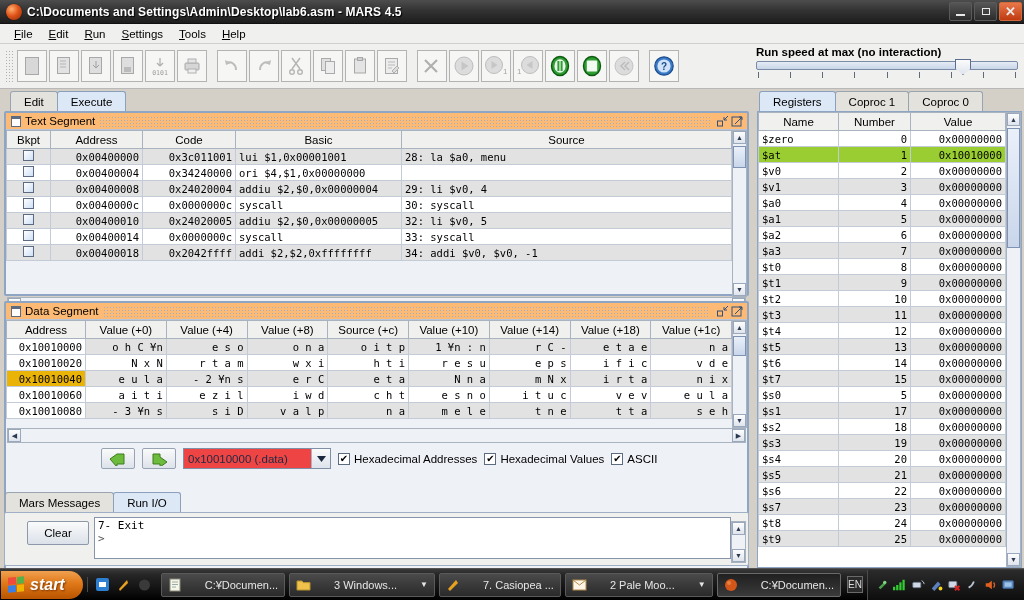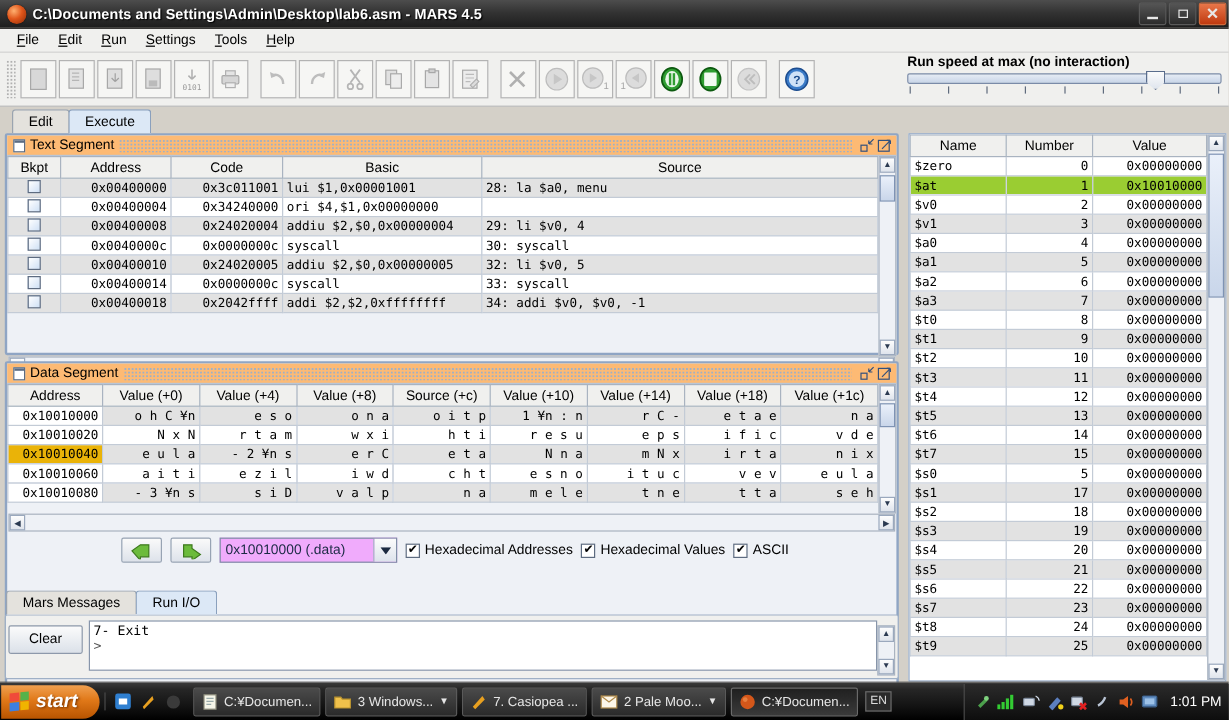--- a/index.html
+++ b/index.html
@@ -666,6 +666,11 @@
   </div>
 
   <div id="rightpane">
+    <div class="reg-tabstrip">
+      <div class="tab active">Registers</div>
+      <div class="tab">Coproc 1</div>
+      <div class="tab">Coproc 0</div>
+    </div>
     <div style="position:absolute;left:4px;top:22px;right:2px;bottom:0;display:flex;border:1px solid #8fa5c4;background:#fff;">
       <div style="flex:1;overflow:hidden;">
         <table class="grid">

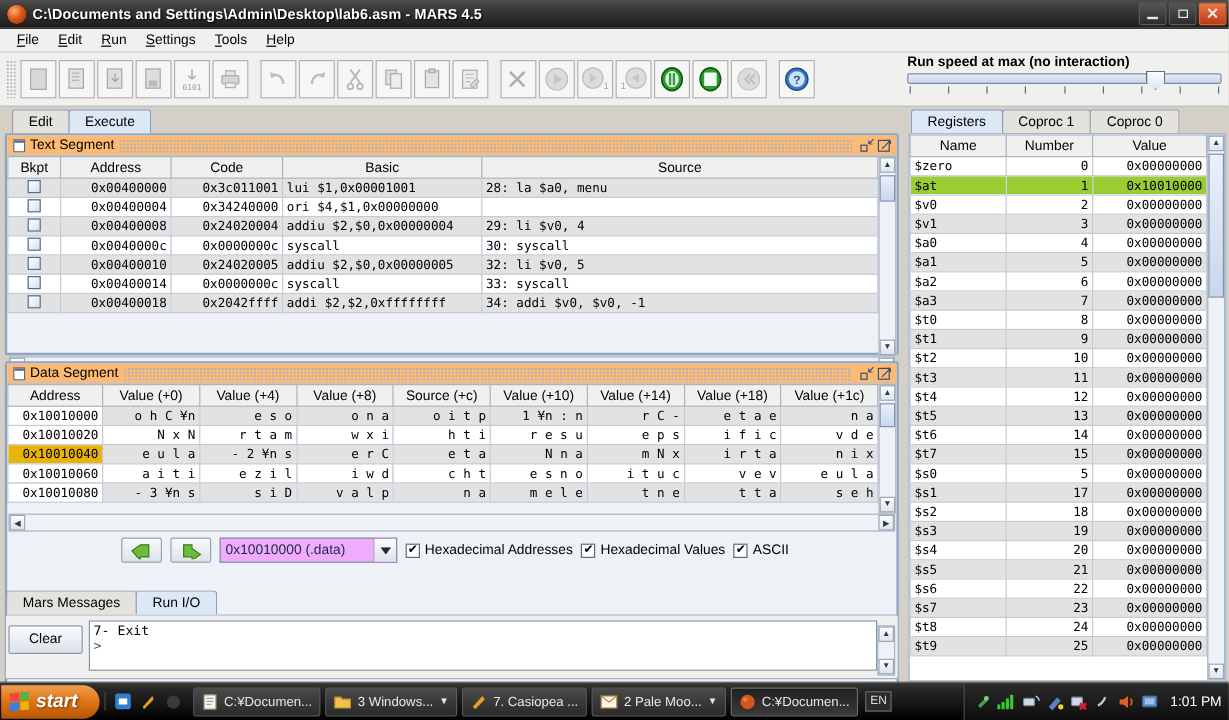--- a/index.html
+++ b/index.html
@@ -139,7 +139,7 @@
     display:flex; align-items:center; justify-content:center;
   }
   .combo {
-    display:flex; align-items:center; height:21px; border:1px solid #7f8fa6; background:#f0abfc;
+    display:flex; align-items:center; height:21px; border:1px solid #7f8fa6; background:#ef4444;
     width:148px;
   }
   .combo .val { flex:1; padding-left:4px; font-size:11.5px; color:#1b2a44; }

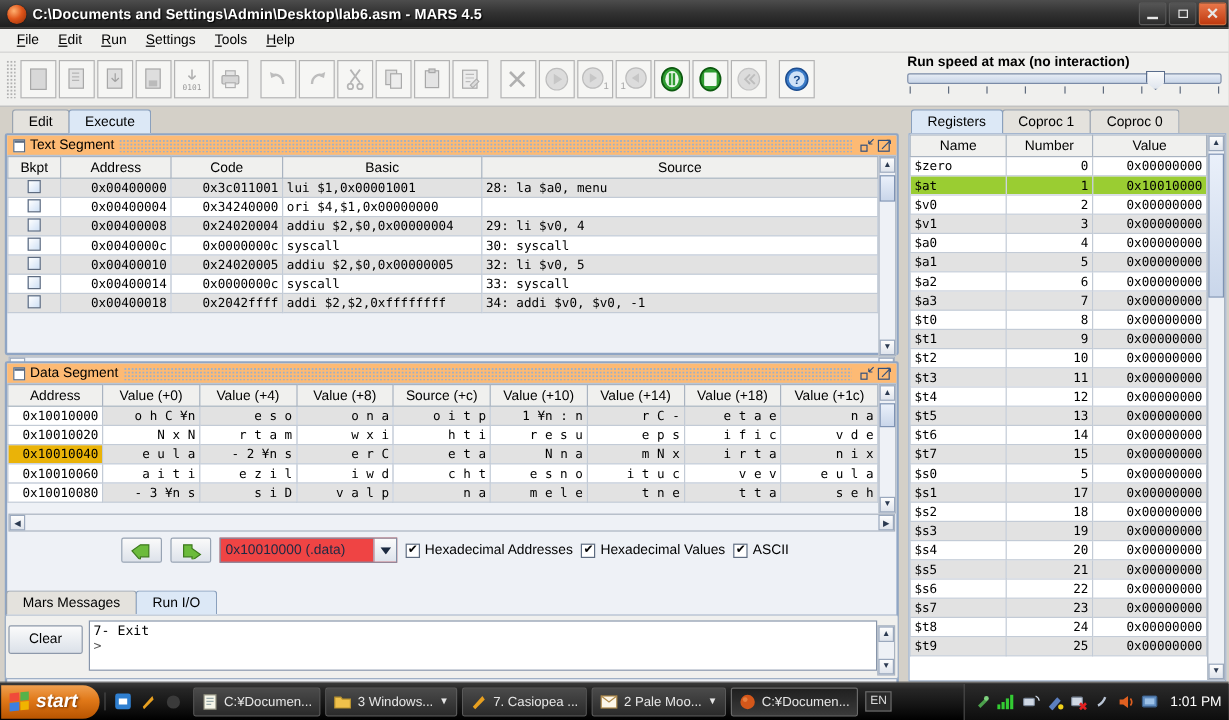--- a/index.html
+++ b/index.html
@@ -157,7 +157,7 @@
   #msgpane { position:absolute; left:4px; right:4px; bottom:2px; }
   .msgbody { display:flex; align-items:flex-start; padding:4px 2px 2px; }
   .clearbtn {
-    width:62px; height:24px; margin:4px 5px 0 0; border:1px solid #8d99ab; border-radius:2px;
+    width:62px; height:24px; margin:4px 5px 0 20px; border:1px solid #8d99ab; border-radius:2px;
     background:linear-gradient(180deg,#fbfbfb,#dbe1e9); display:flex; align-items:center; justify-content:center;
     font-size:11.5px;
   }

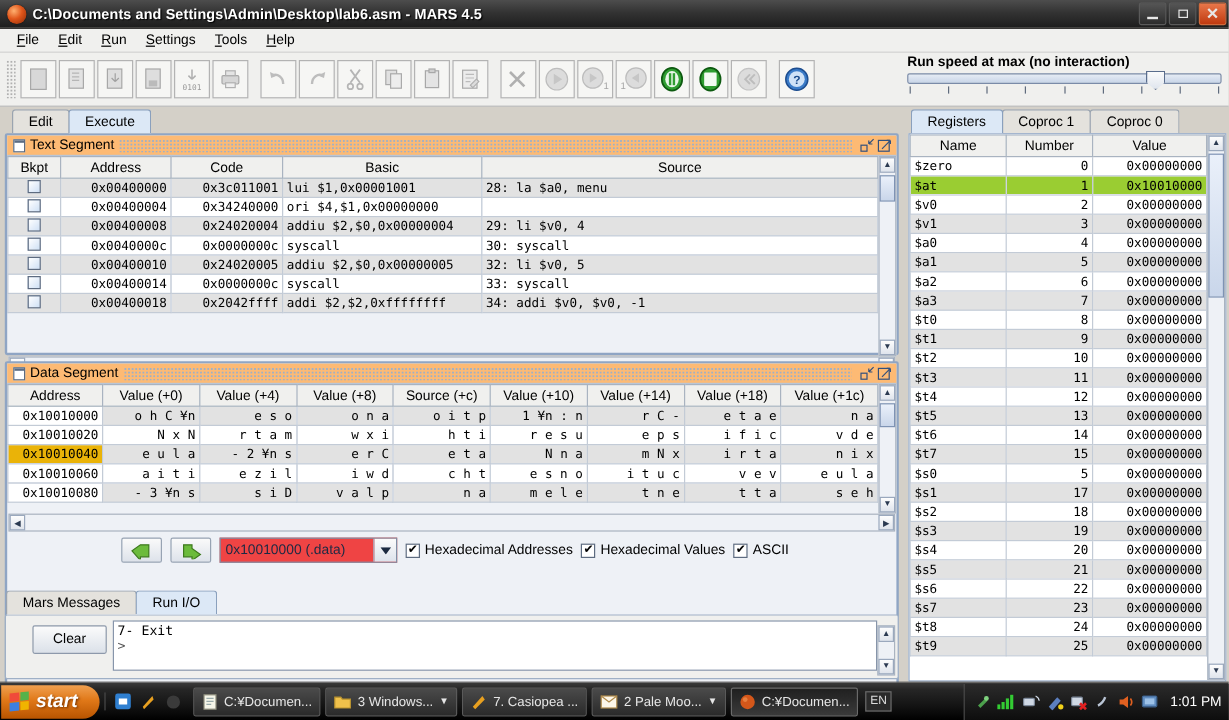--- a/index.html
+++ b/index.html
@@ -188,7 +188,7 @@
   .tb-item {
     height:24px; margin:0 2px; padding:0 6px; min-width:104px;
     background:linear-gradient(180deg,#4a4a4a,#2a2a2a); border:1px solid #5a5a5a;
-    border-radius:2px; display:flex; align-items:center; gap:5px; color:#e6e6e6; font-size:11px;
+    border-radius:2px; display:flex; align-items:center; gap:23px; color:#e6e6e6; font-size:11px;
     white-space:nowrap; overflow:hidden;text-align:center;
   }
   .tb-item.active { background:linear-gradient(180deg,#202020,#3a3a3a); border-color:#6a6a6a; }

